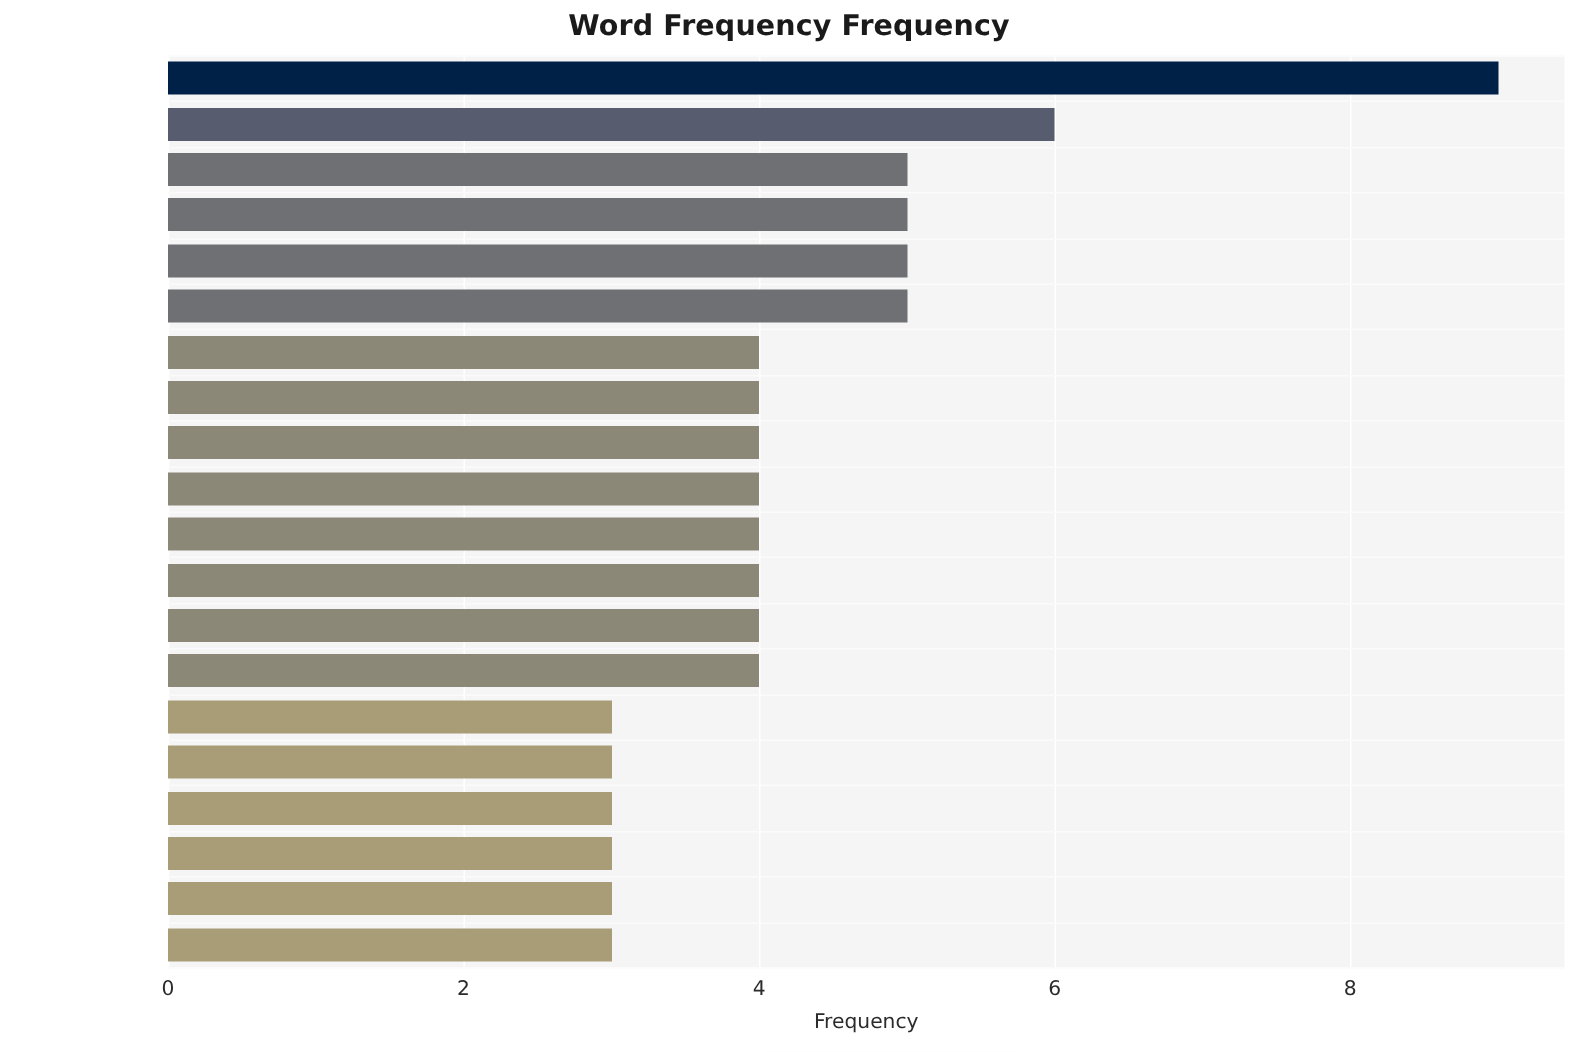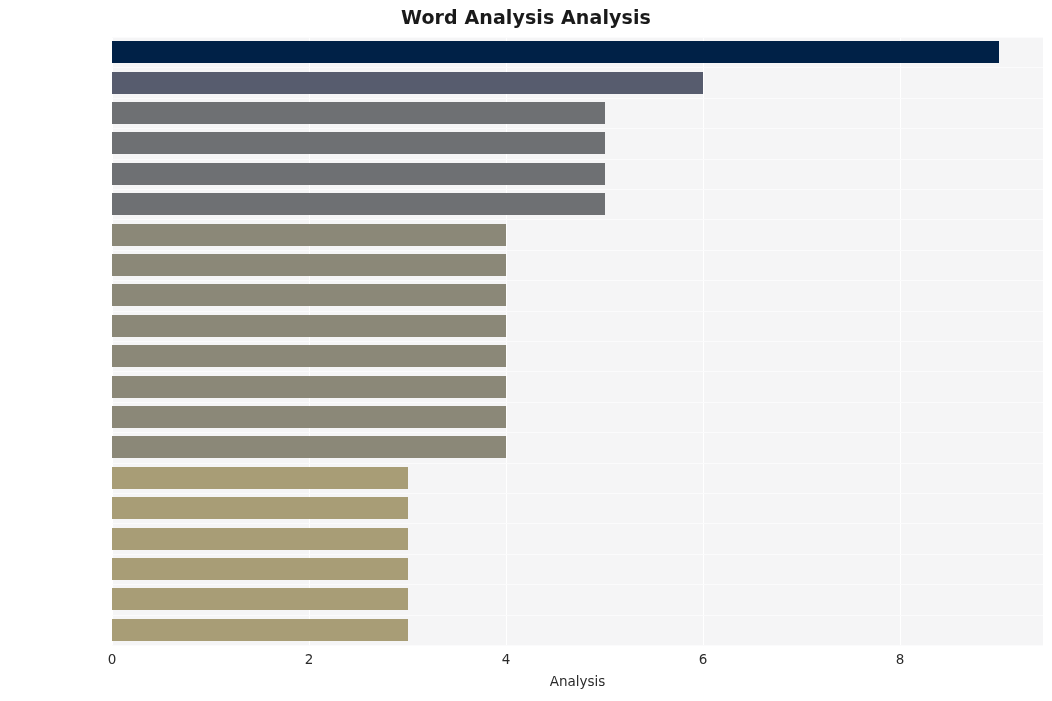--- a/index.html
+++ b/index.html
@@ -105,7 +105,7 @@
 
 <div id="chart-root">
 
-  <div id="chart-title">Word Analysis Analysis</div>
+  <div id="chart-title">Word Frequency Frequency</div>
 
   <div id="plot-area">
     <div id="grid-layer">

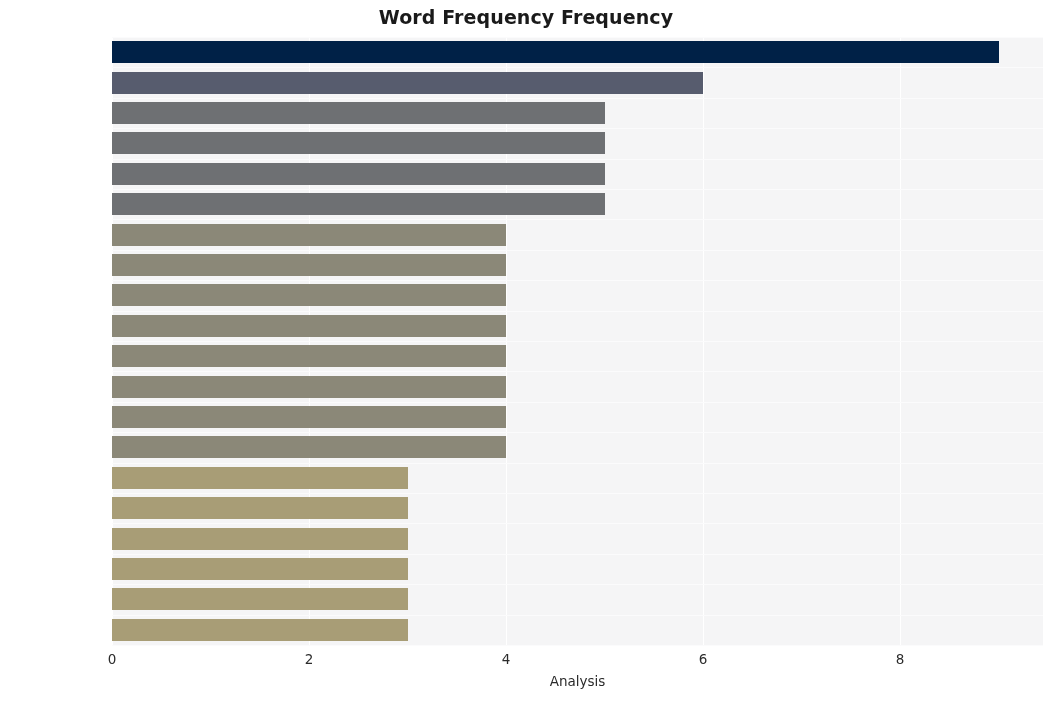--- a/index.html
+++ b/index.html
@@ -210,7 +210,7 @@
       <div class="xtick-label" style="left: 900.148px;">8</div>
     </div>
 
-  <div id="x-axis-label">Analysis</div>
+  <div id="x-axis-label">Frequency</div>
 
 </div>
 

